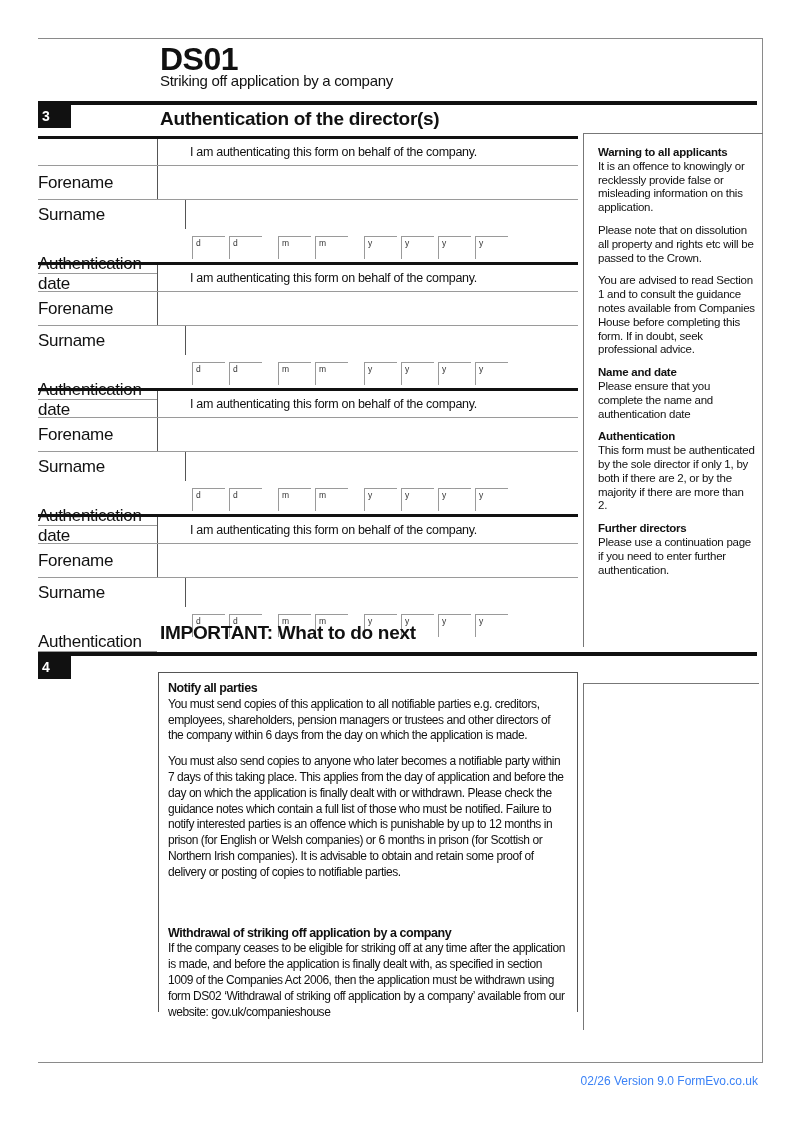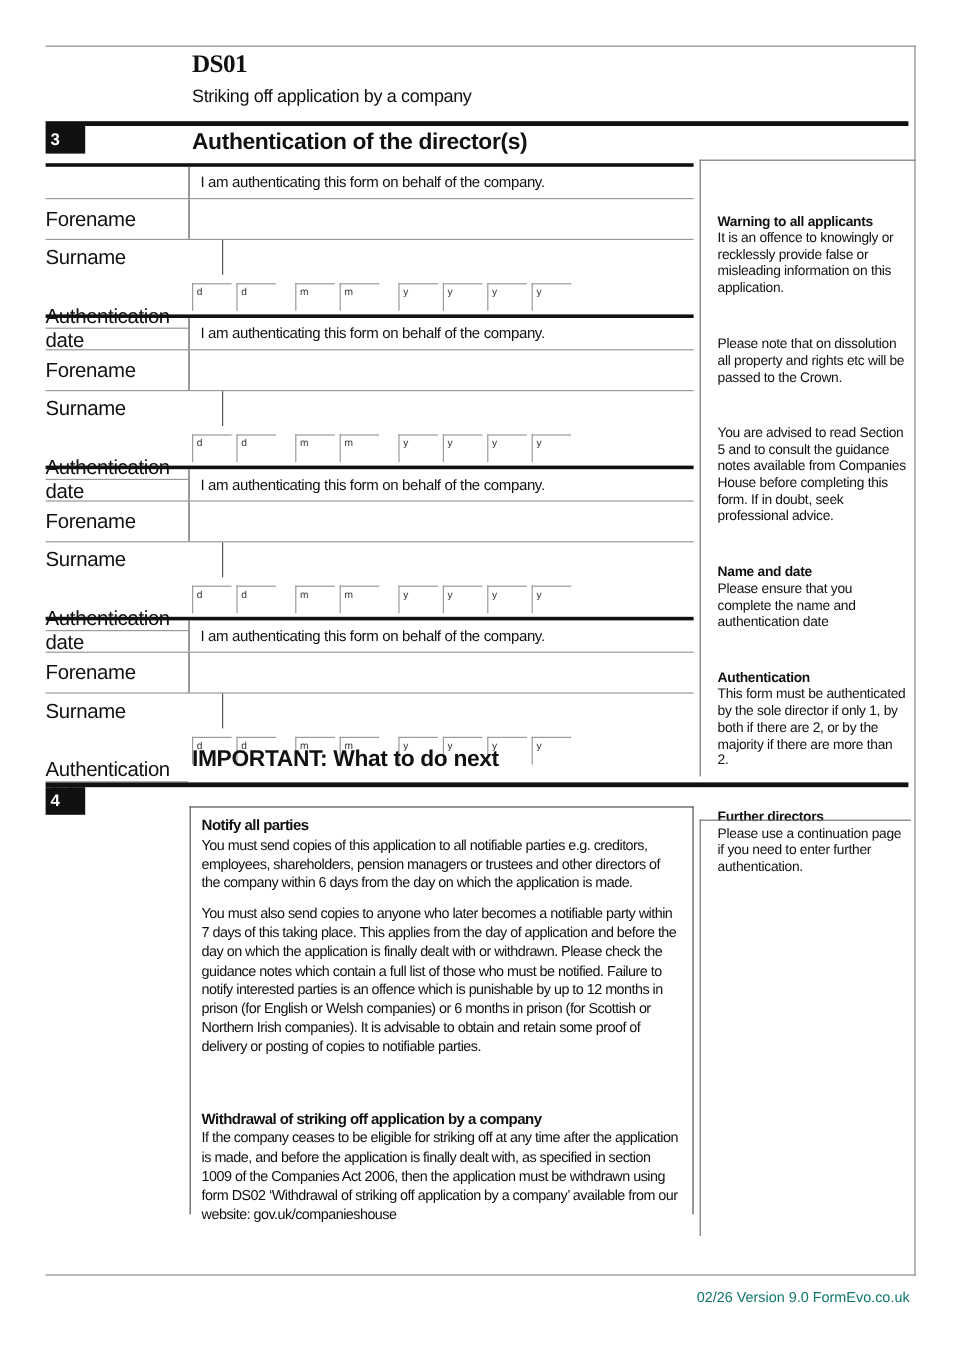--- a/index.html
+++ b/index.html
@@ -22,7 +22,7 @@
   
   .ftxt { letter-spacing:-0.35px; }
 
-  .form-code { left:160px; top:41px; font-size:21px; font-weight:600; letter-spacing:-0.5px;font-family:Liberation Serif, serif; }
+  .form-code { left:160px; top:41px; font-size:32px; font-weight:600; letter-spacing:-0.5px; }
   .form-title { left:160px; top:72px; font-size:15px; font-weight:normal; letter-spacing:-0.3px; }
 
   .sec-line { height:4px; background:#111; left:38px; width:719px; }

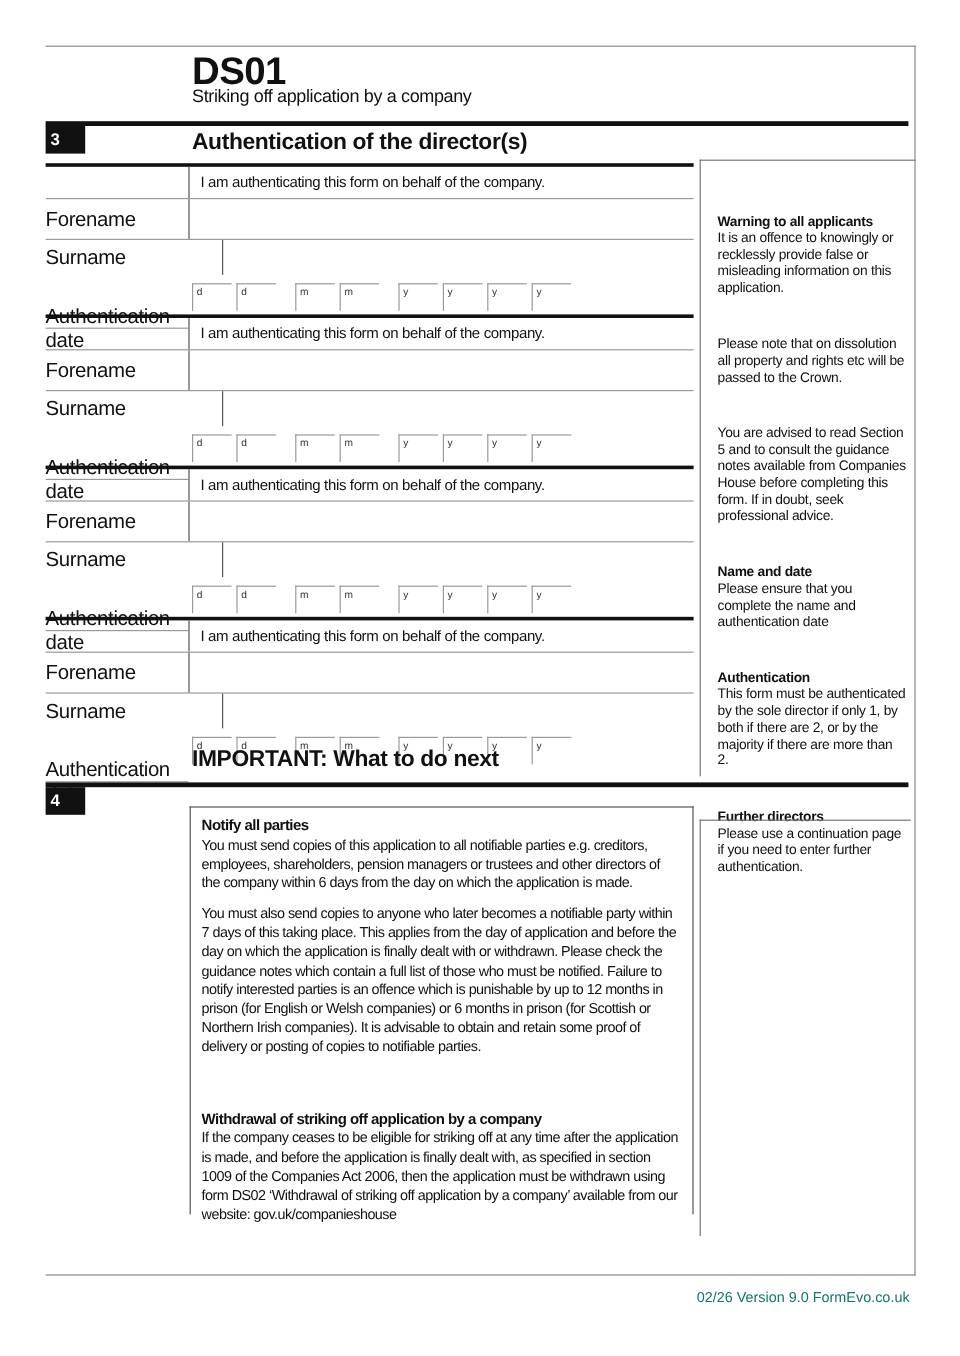--- a/index.html
+++ b/index.html
@@ -43,7 +43,7 @@
     width:119px; font-size:17px; display:flex; align-items:center;
     letter-spacing:-0.3px;
   }
-  .arow .fld { flex:1; display:flex; align-items:center; }
+  .arow .fld { flex:1; display:flex; align-items:center;padding-left:32px; }
   .vline { border-left:1.5px solid #555; padding-left:9px; }
   .r-statement { height:26px; }
   .r-statement .fld { font-size:12.5px; letter-spacing:-0.3px; }

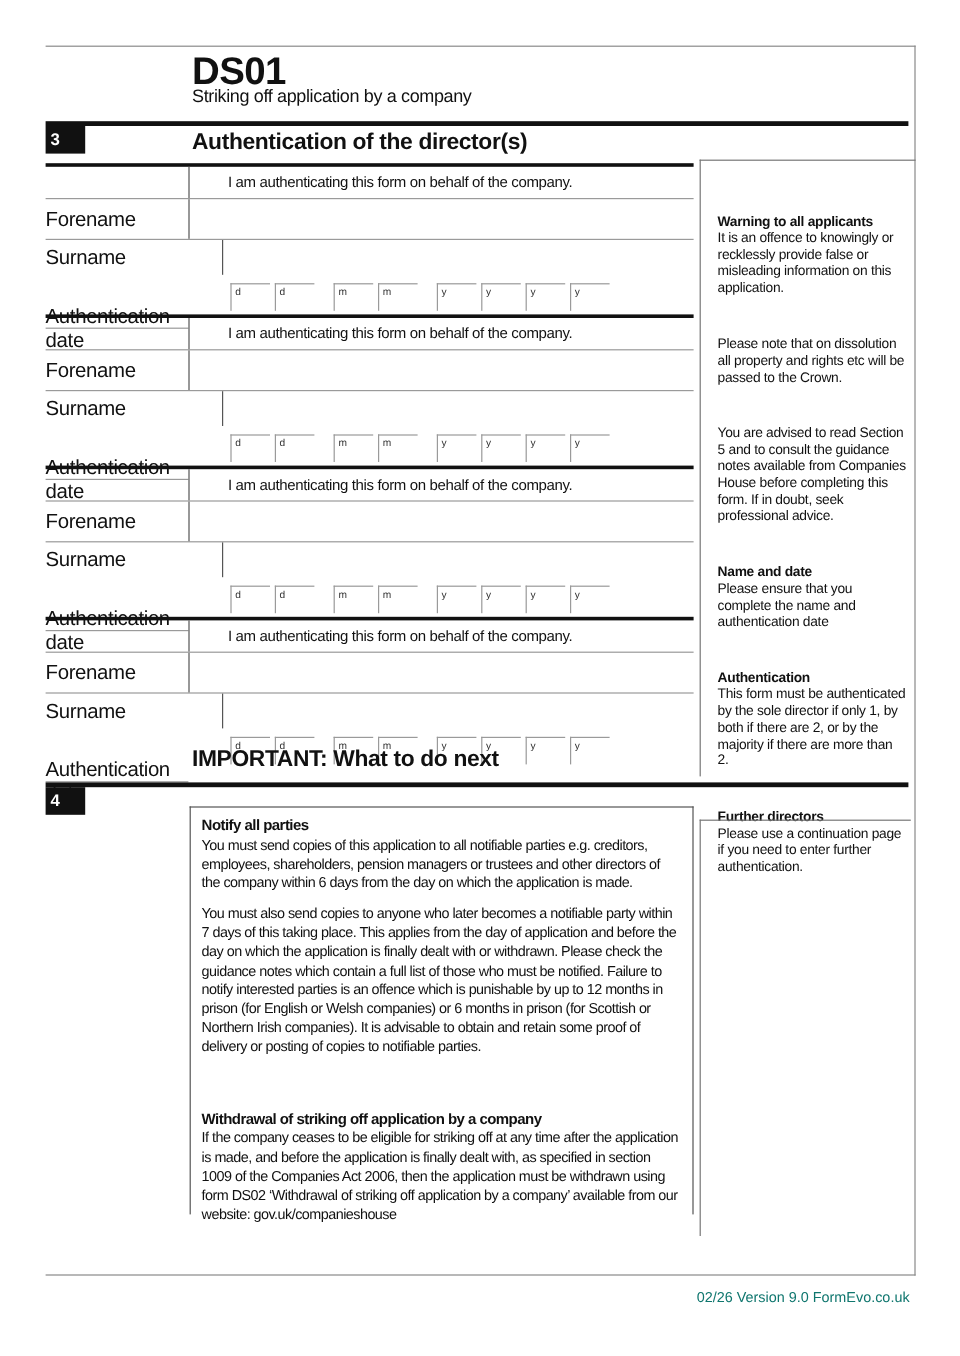--- a/index.html
+++ b/index.html
@@ -67,7 +67,7 @@
     padding:12px 8px 0 14px;
     font-size:11.5px; line-height:13.8px; letter-spacing:-0.25px;
   }
-  .note { margin-bottom:9px;margin-top:33px; }
+  .note { margin-bottom:9px; }
   .note b { display:block; }
 
   

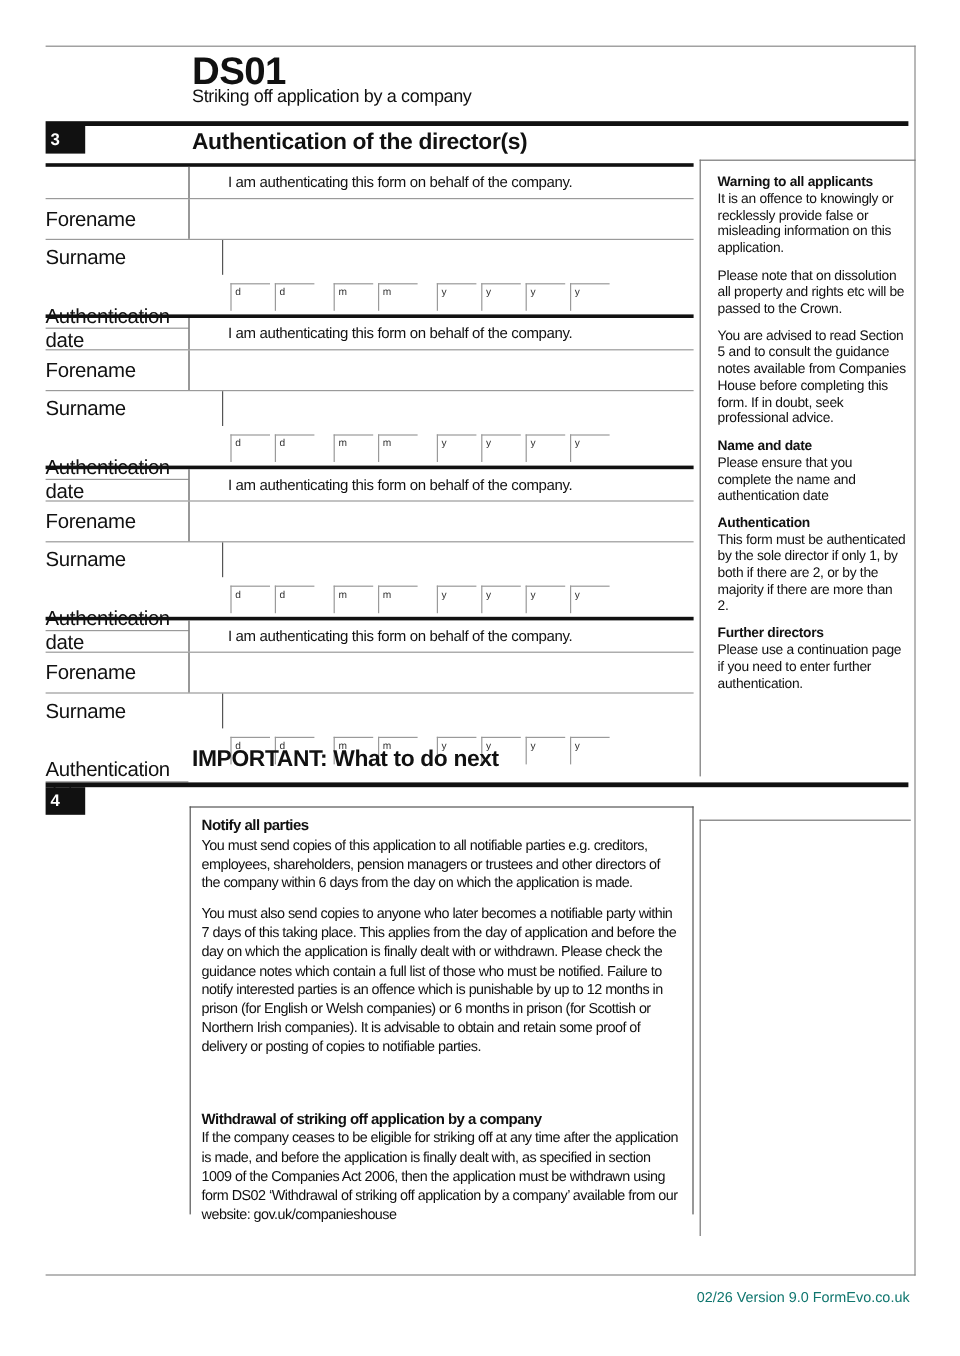--- a/index.html
+++ b/index.html
@@ -222,7 +222,7 @@
     <span>Please note that on dissolution all property and rights etc will be passed to the Crown.</span>
   </div>
   <div class="note">
-    <span>You are advised to read Section 5 and to consult the guidance notes available from Companies House before completing this form. If in doubt, seek professional advice.</span>
+    <span>You are advised to read Section 1 and to consult the guidance notes available from Companies House before completing this form. If in doubt, seek professional advice.</span>
   </div>
   <div class="note">
     <b>Name and date</b>

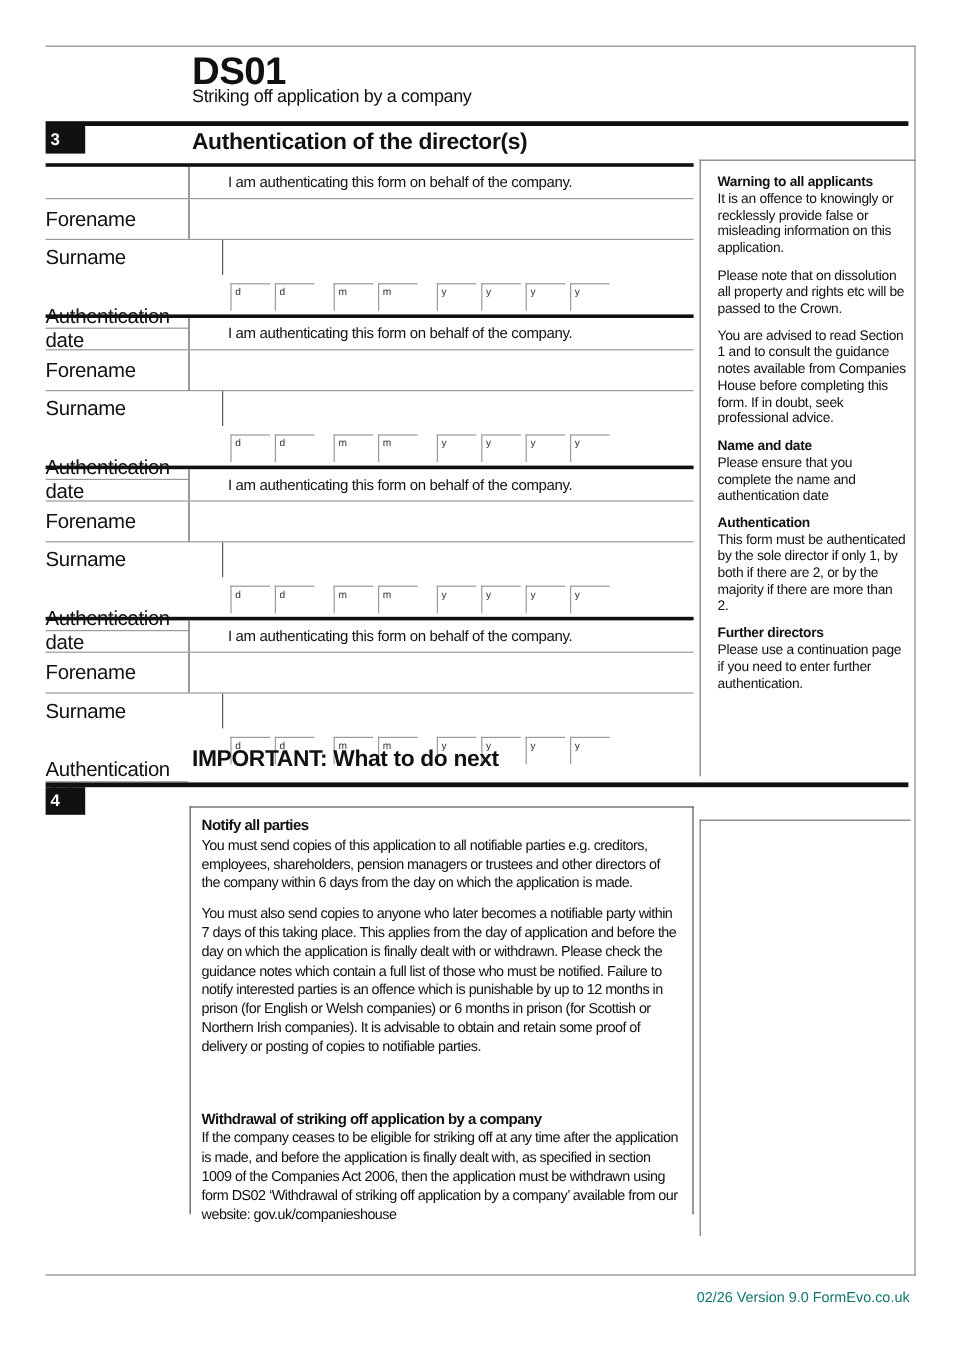--- a/index.html
+++ b/index.html
@@ -86,7 +86,7 @@
   }
 
   .footer {
-    right:42px; top:1074px; font-size:12px; color:#0f766e; letter-spacing:0;
+    right:42px; top:1074px; font-size:12px; color:#3b82f6; letter-spacing:0;
   }
 </style>
 </head>

